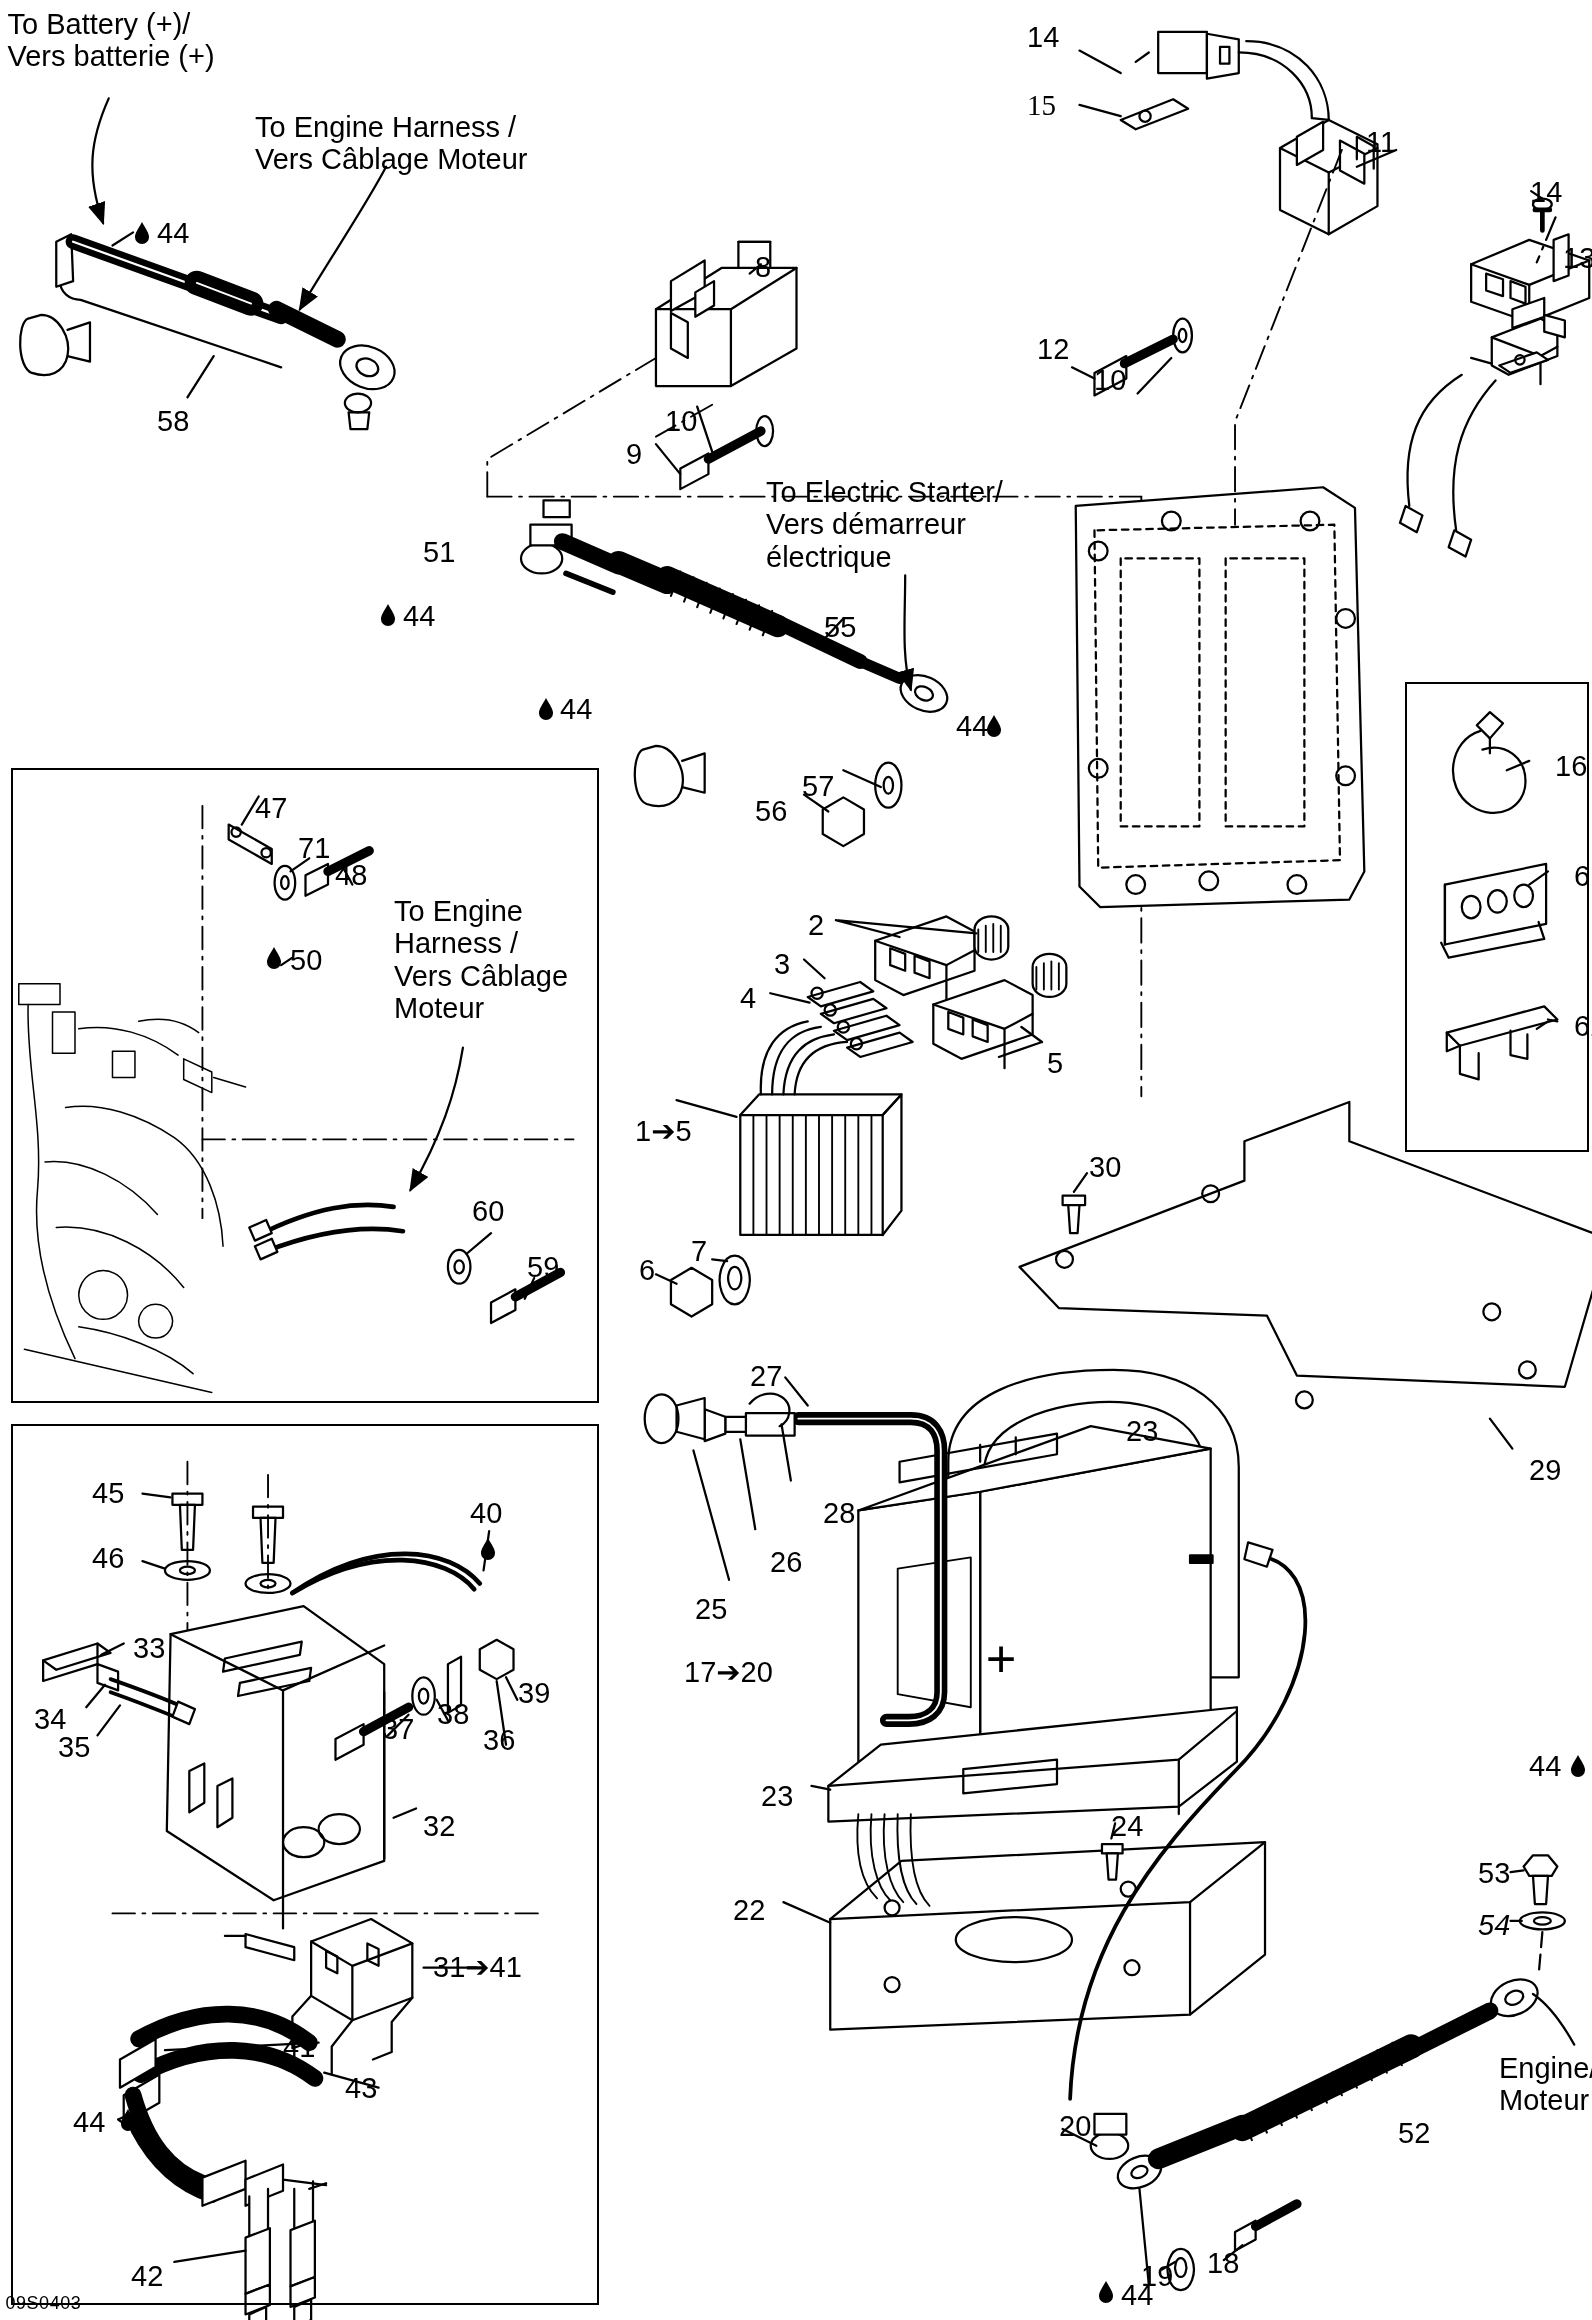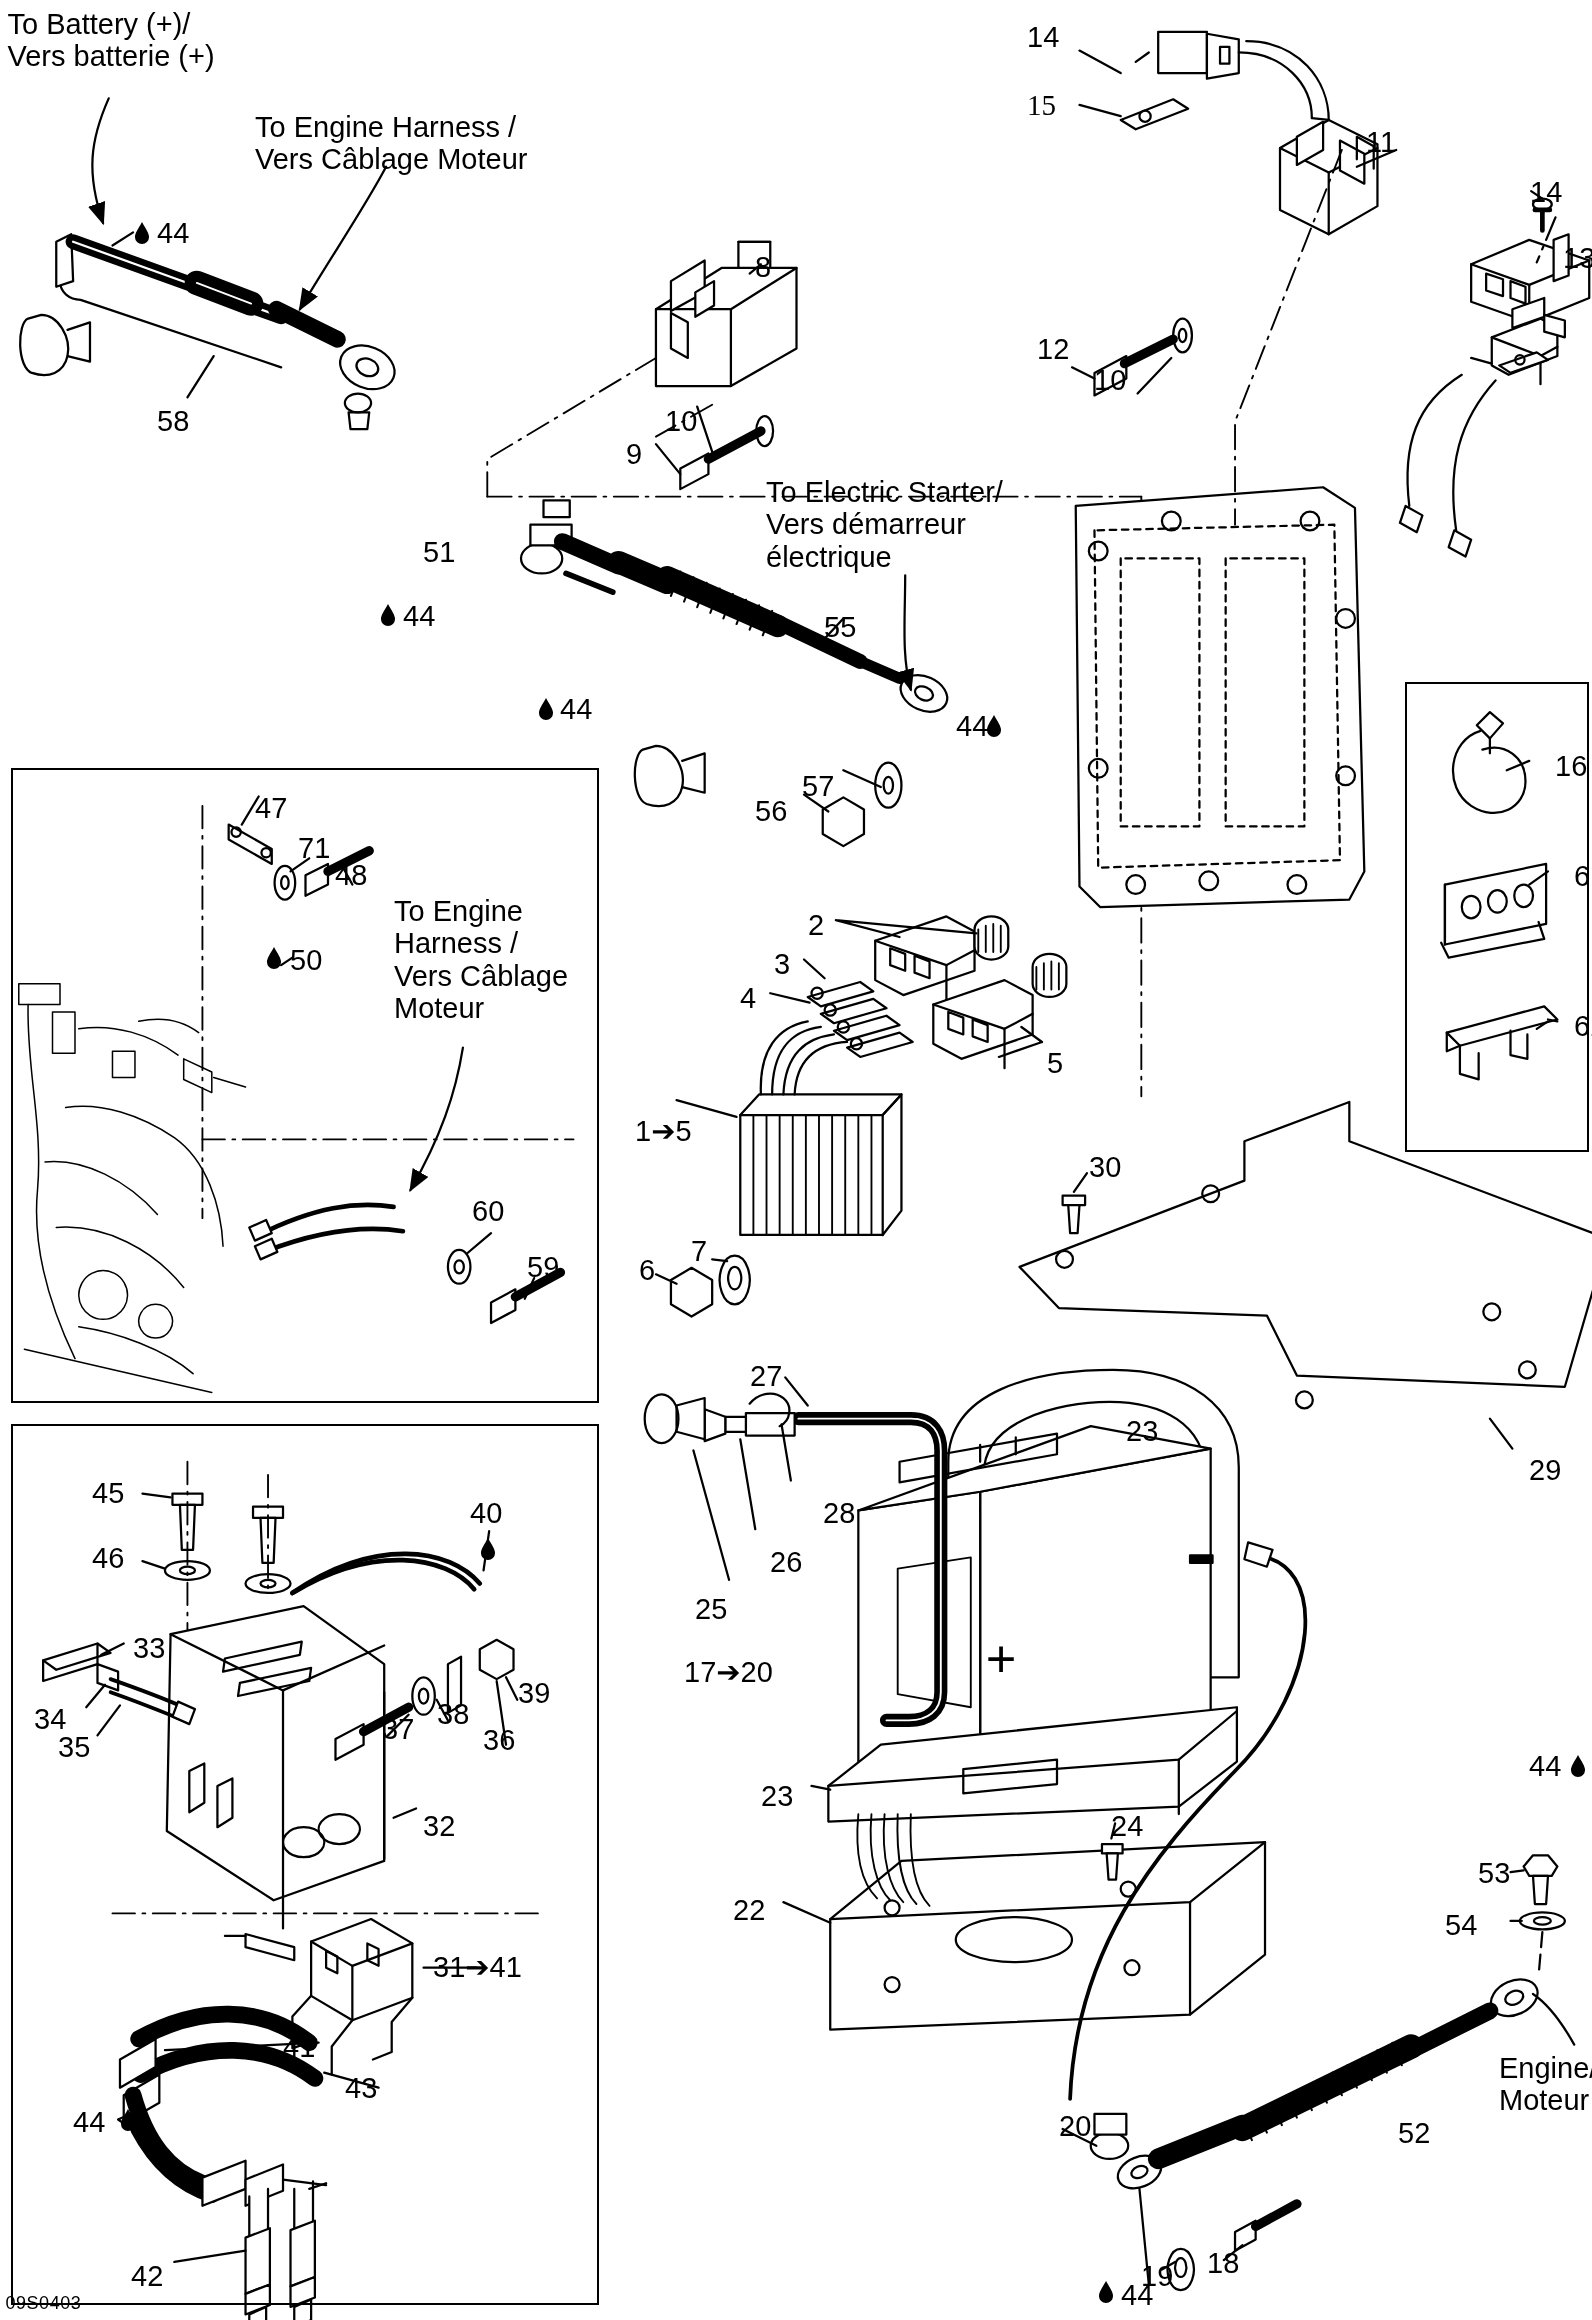--- a/index.html
+++ b/index.html
@@ -629,7 +629,7 @@
       <div class="lbl num" style="left: 1121px; top: 2279px;">44</div>
       <div class="lbl num" style="left: 1398px; top: 2117px;">52</div>
       <div class="lbl num" style="left: 1478px; top: 1857px;">53</div>
-      <div class="lbl num" style="left: 1445px; top: 1909px;">54</div>
+      <div class="lbl num" style="left: 1478px; top: 1909px; font-style: italic;">54</div>
       <div class="lbl num" style="left: 1529px; top: 1750px;">44</div>
     </div>
   <div id="drop-layer">

